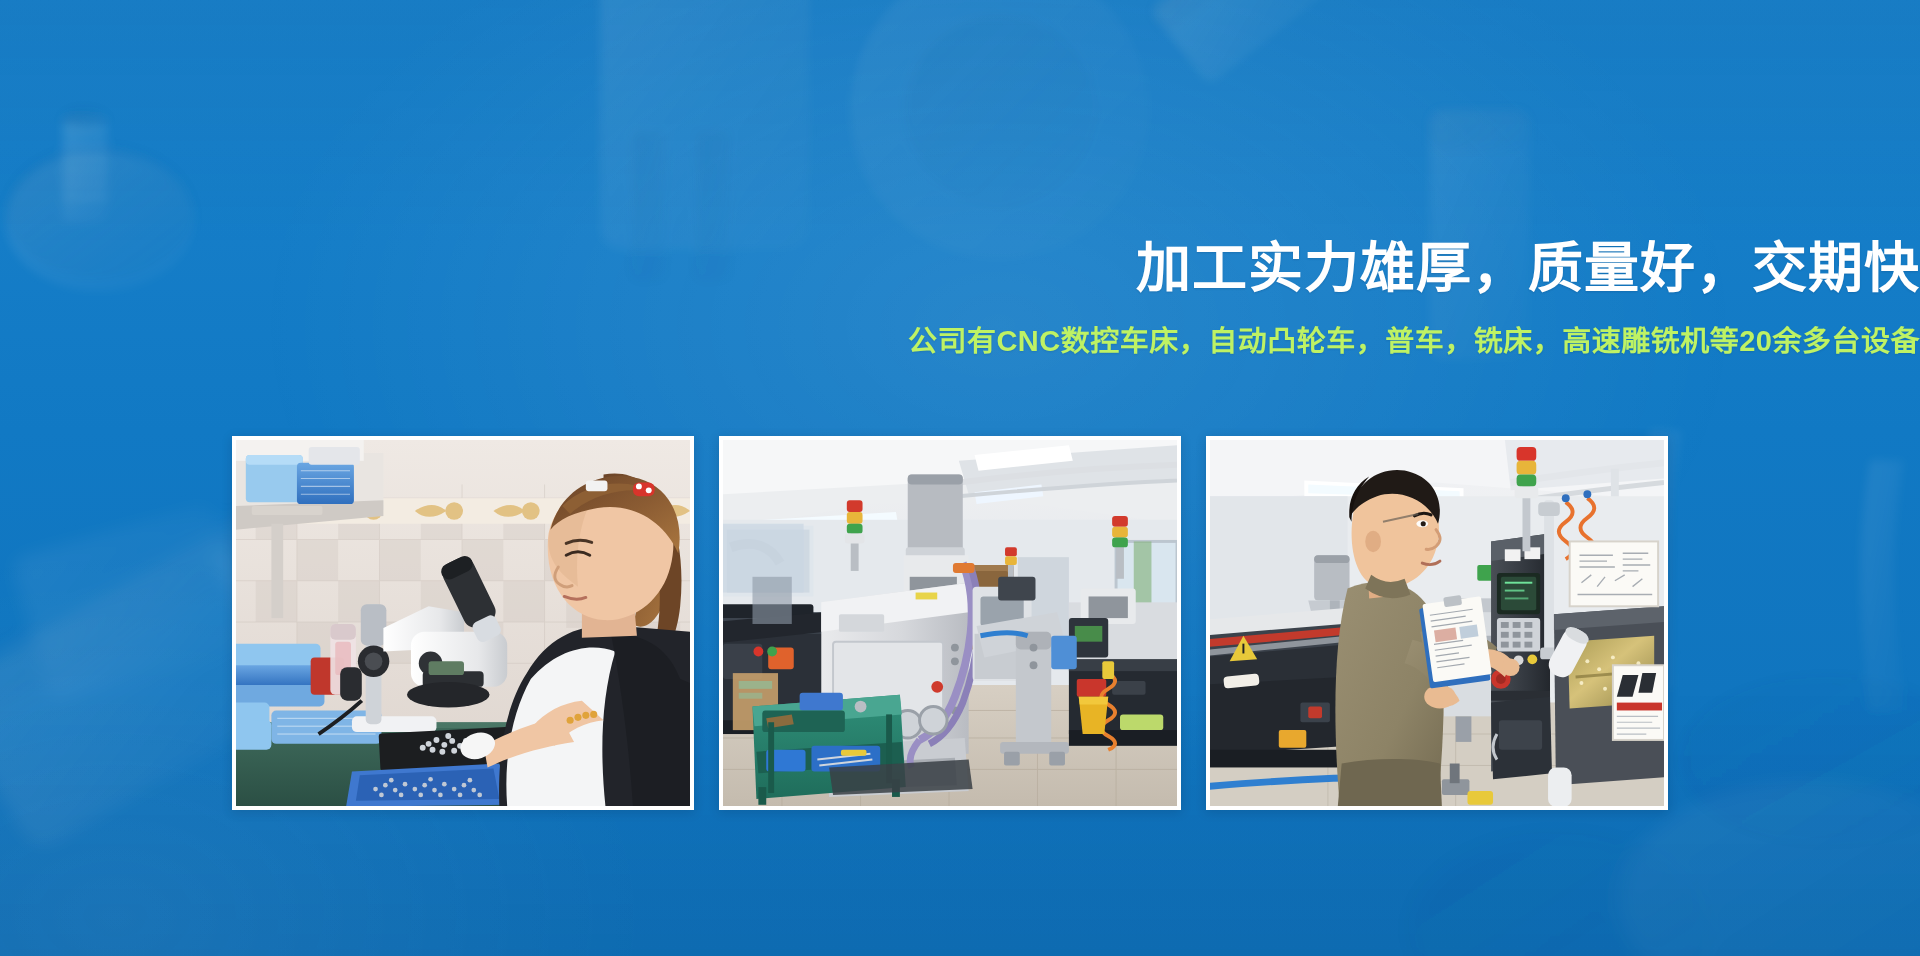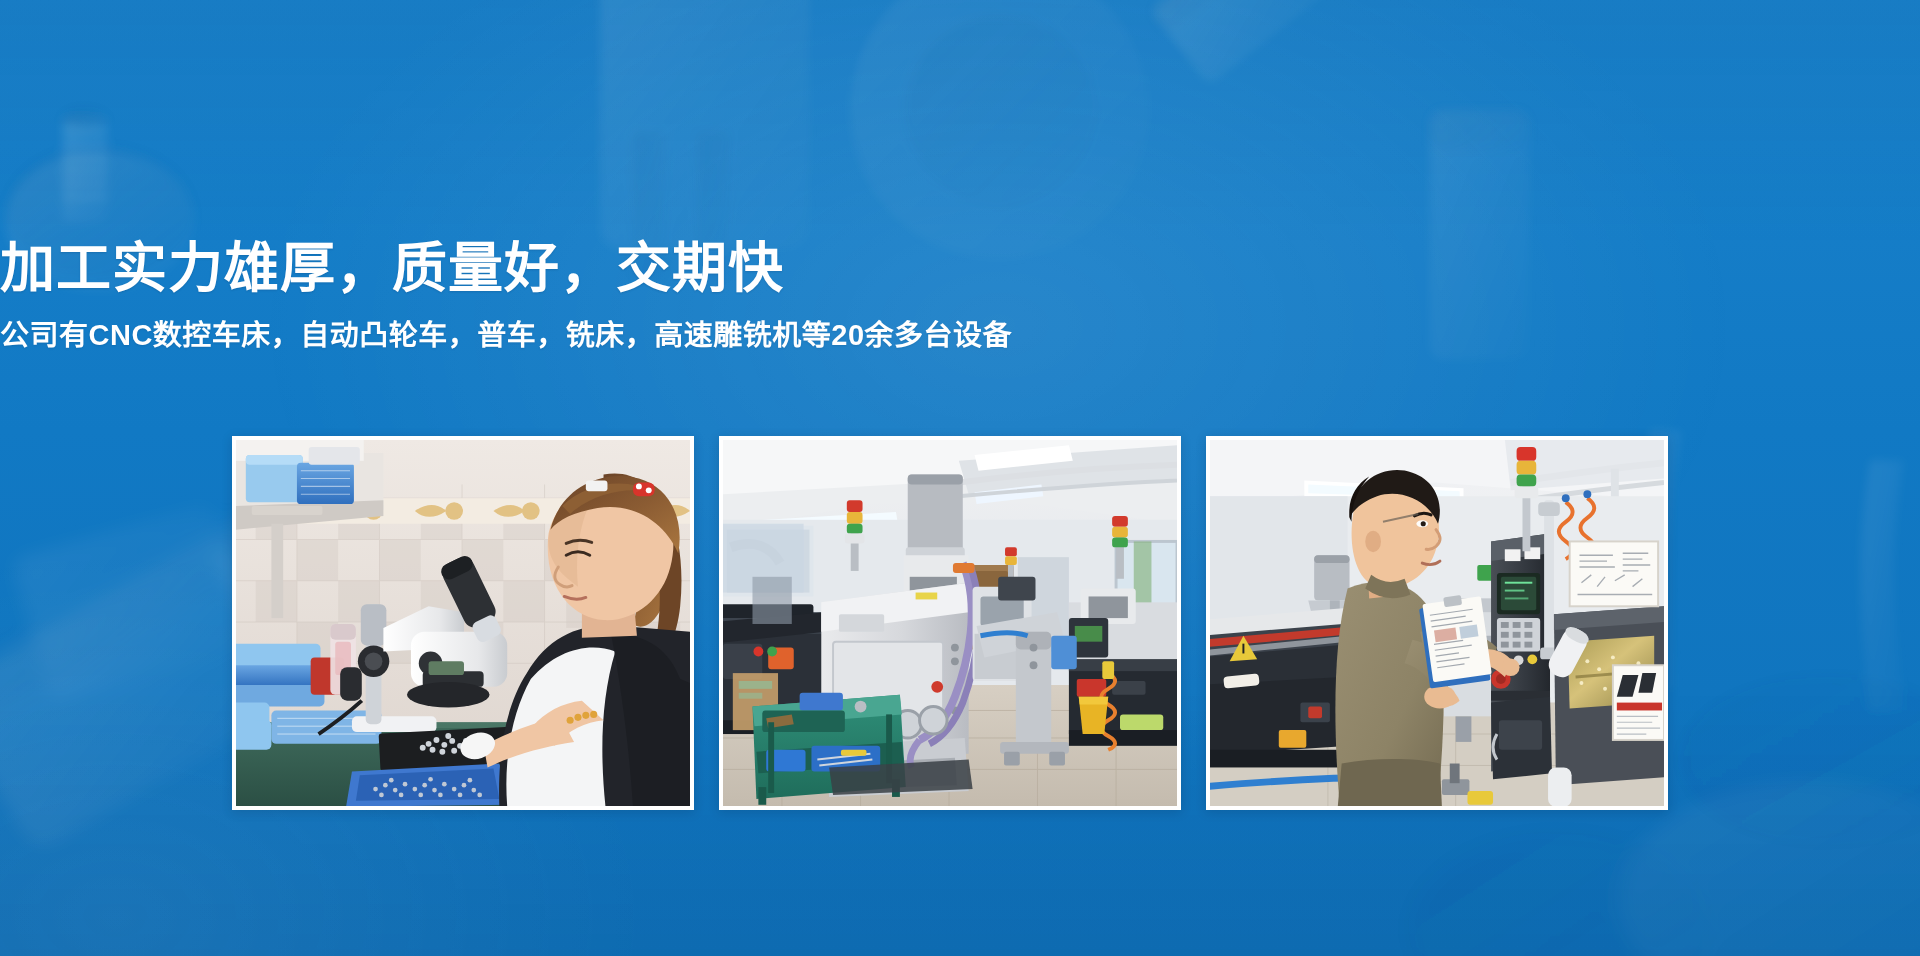--- a/index.html
+++ b/index.html
@@ -41,7 +41,7 @@
   .copy{
     position:absolute;
     left:0; right:0; top:236px;
-    text-align:left;
+    text-align:right;
     z-index:3;
   }
   .headline{

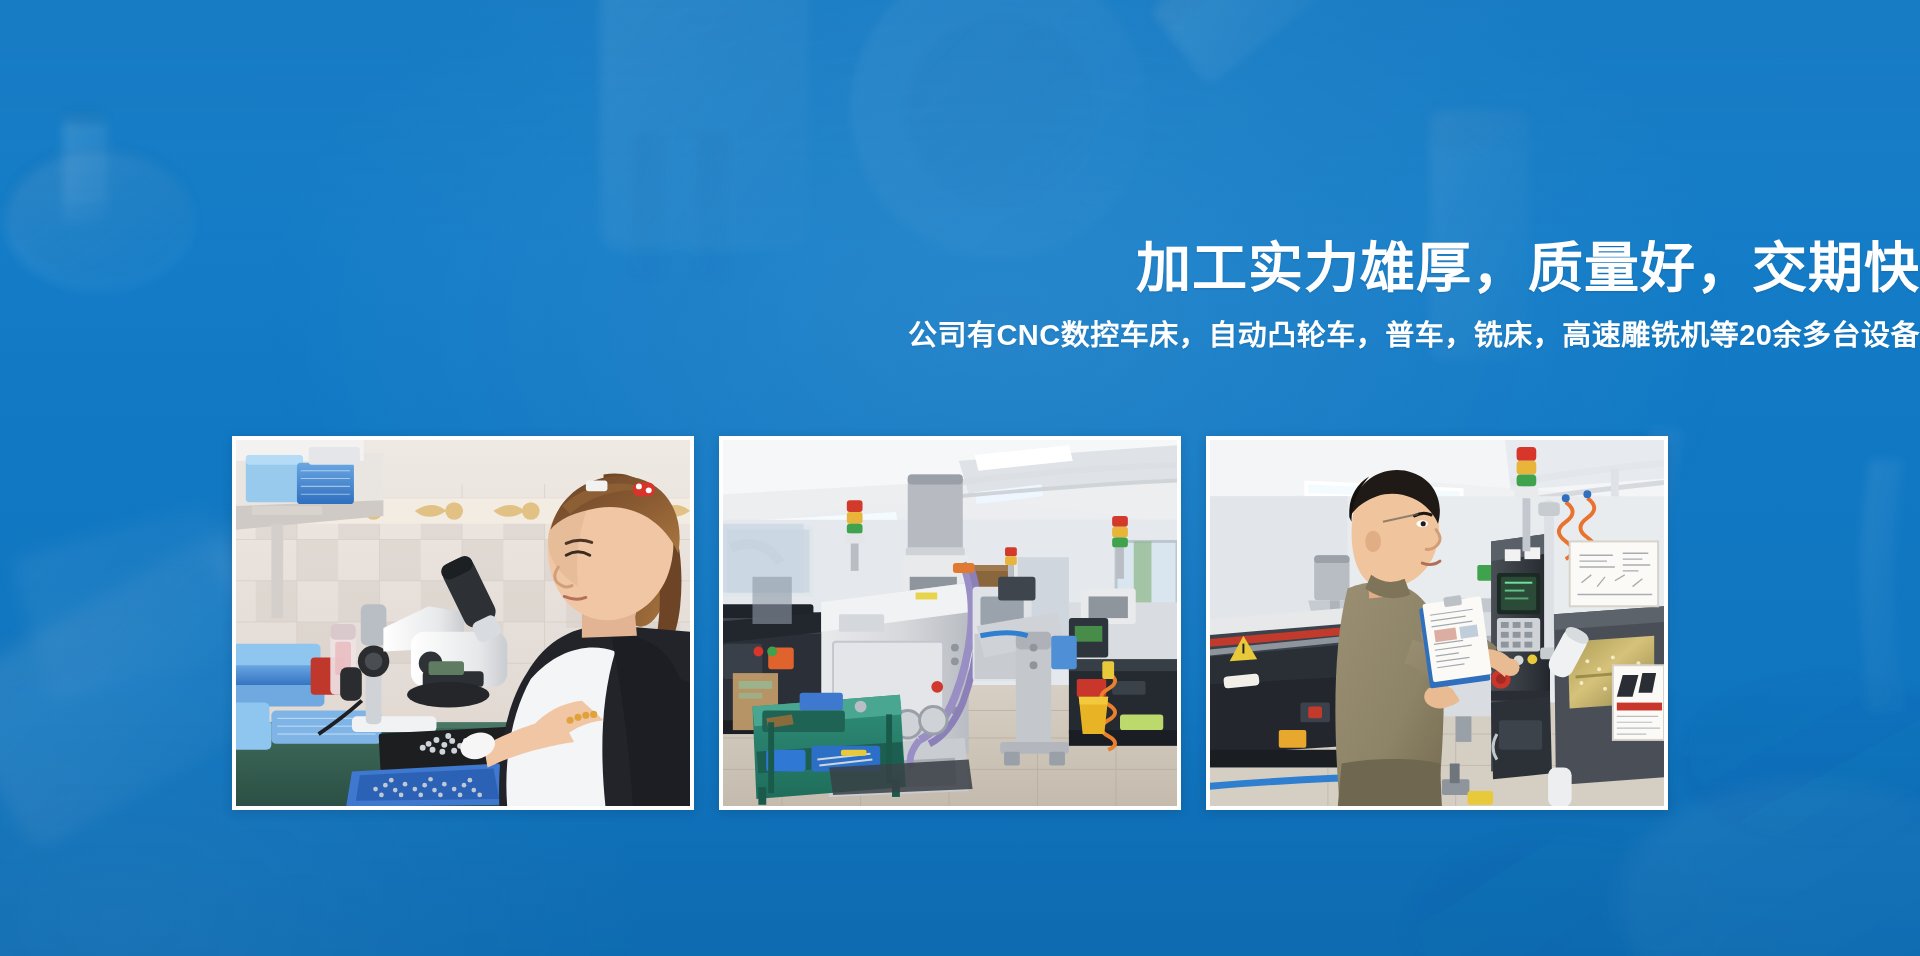--- a/index.html
+++ b/index.html
@@ -54,8 +54,8 @@
     text-shadow:0 1px 2px rgba(0,40,80,.18);
   }
   .subheadline{
-    margin-top:16px;
-    color:#ffffff;
+    margin-top:22px;
+    color:#bef264;
     font-size:29px;
     font-weight:bold;
     letter-spacing:.5px;

